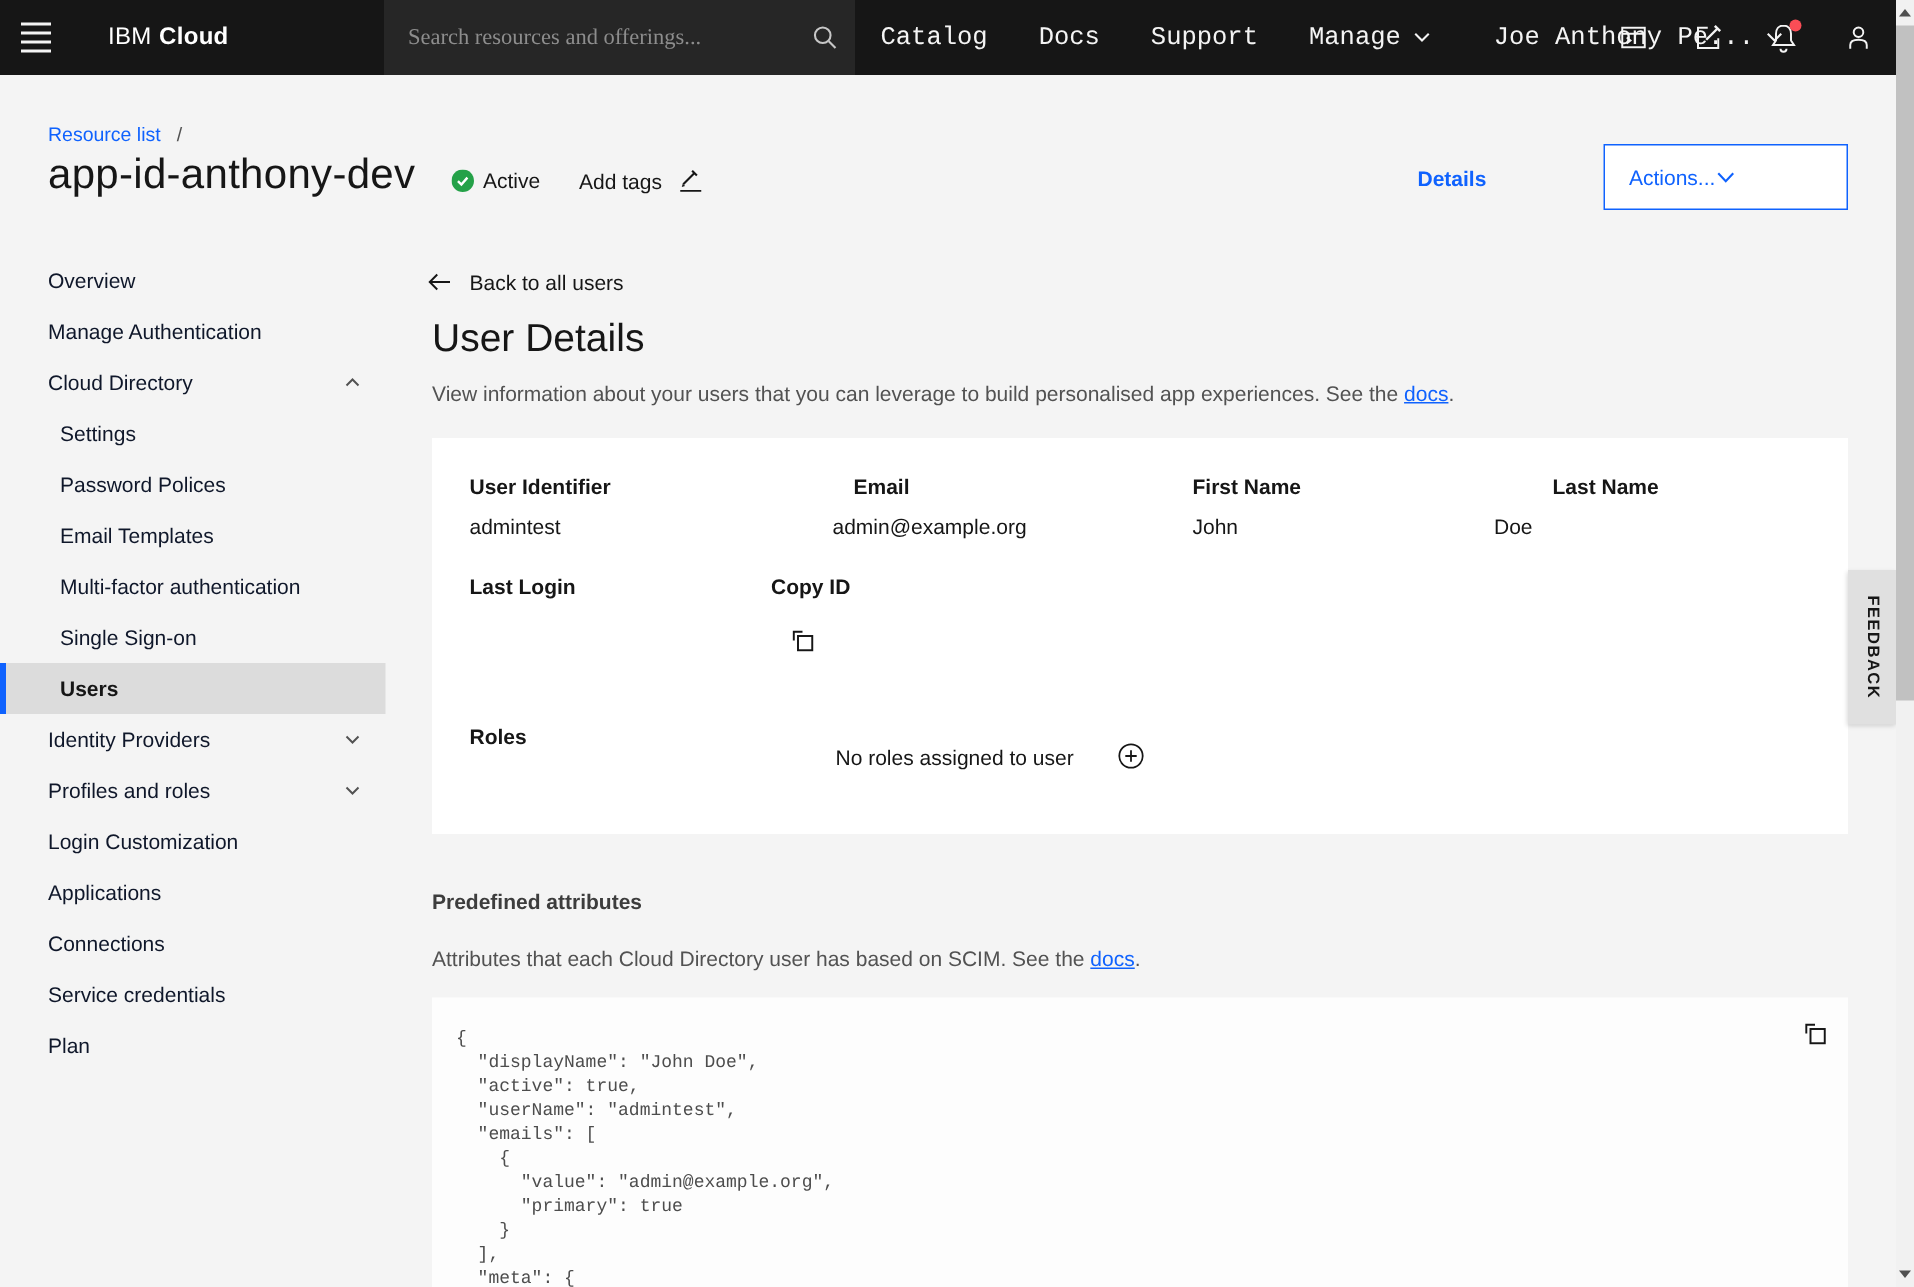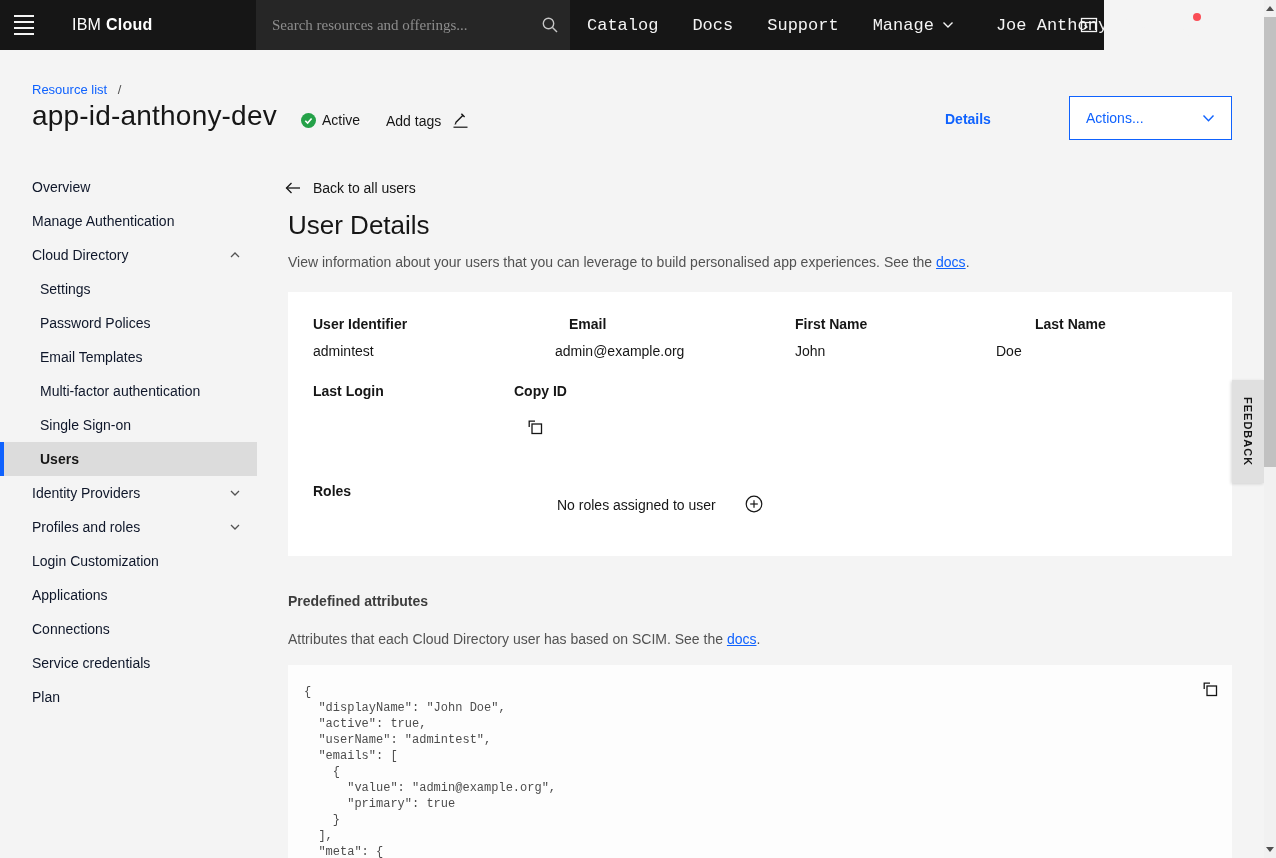--- a/index.html
+++ b/index.html
@@ -10,7 +10,7 @@
     font-family:"Liberation Sans", sans-serif;
   }
   
-  .header { position:absolute; left:0; top:0; width:1104px; height:50px; background:#161616; z-index:20; }
+  .header { position:absolute; left:0; top:0; width:1264px; height:50px; background:#161616; z-index:20; }
   .hamburger { position:absolute; left:0; top:0; width:48px; height:50px; display:flex; align-items:center; justify-content:center; cursor:pointer; background:none; border:none; }
   .hamburger .bars { width:20px; height:20px; display:flex; flex-direction:column; justify-content:space-between; }
   .hamburger .bars span { display:block; height:2px; background:#f4f4f4; }

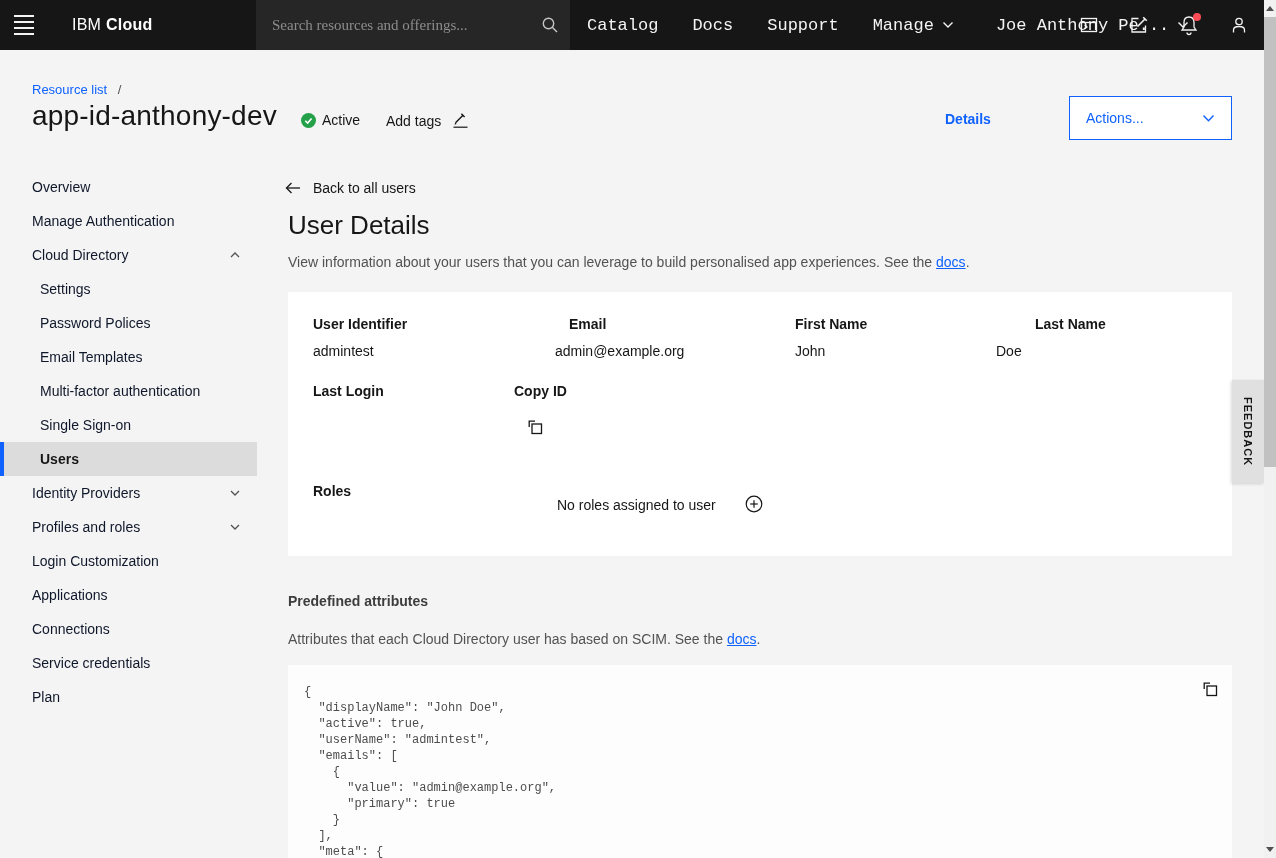--- a/index.html
+++ b/index.html
@@ -35,7 +35,7 @@
   .status-badge { position:absolute; left:301px; top:112px; display:flex; align-items:center; gap:6px; font-size:14px; color:#161616; }
   .add-tags { position:absolute; left:386px; top:112px; display:flex; align-items:center; gap:11px; font-size:14px; color:#161616; cursor:pointer; }
   .details-link { position:absolute; left:945px; top:111px; font-size:14px; color:#0f62fe; text-decoration:none; cursor:pointer;font-weight:bold; }
-  .actions-dd { position:absolute; left:1069px; top:96px; width:163px; height:44px; background:#fff; border:1px solid #0f62fe; color:#0f62fe; font-size:14px; display:flex; align-items:center; justify-content:space-between; padding:0 16px; cursor:pointer; }
+  .actions-dd { position:absolute; left:1069px; top:96px; width:163px; height:44px; background:#fff; border:1px solid #0f62fe; color:#0f62fe; font-size:14px; display:flex; align-items:center; justify-content:flex-start; padding:0 16px; cursor:pointer; }
 
   
   .sidebar { position:absolute; left:0; top:170px; width:257px; }

